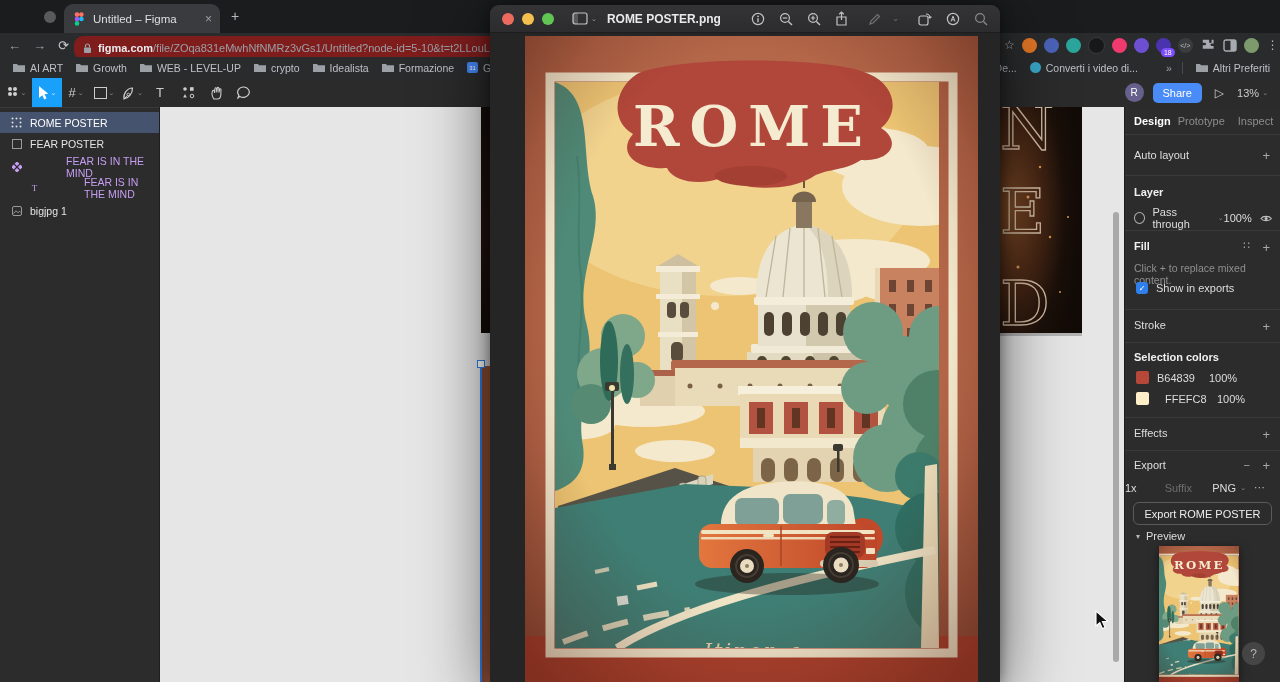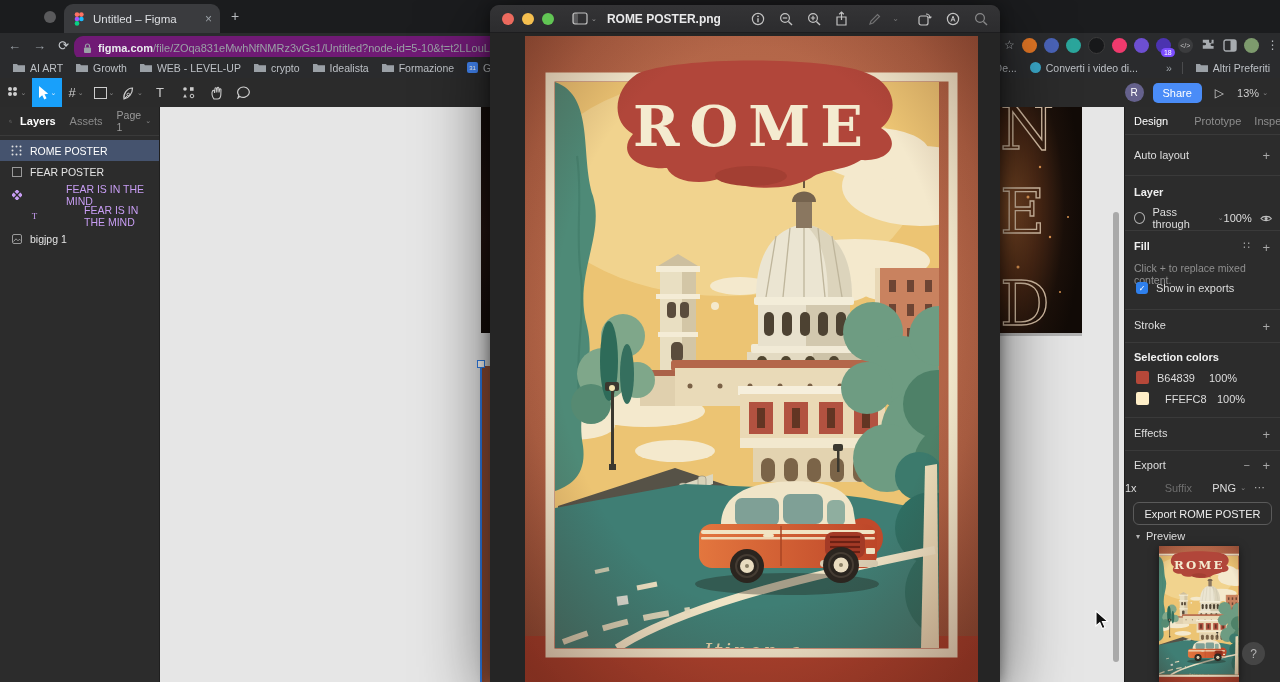--- a/index.html
+++ b/index.html
@@ -15,7 +15,7 @@
   #tab .title{color:#dddfe2;font-size:11.5px;white-space:nowrap;overflow:hidden;flex:1;margin-left:7px;}
   #navbar{left:0;top:33px;width:1280px;height:24px;background:#2a2b2d;}
   .navglyph{color:#9aa0a6;font-size:13px;margin-left:12px;cursor:default;}
-  #urlpill{left:74px;top:36px;width:540px;height:18px;background:#701a75;border-radius:9px;
+  #urlpill{left:74px;top:36px;width:540px;height:18px;background:#7f1d1d;border-radius:9px;
            display:flex;align-items:center;padding:12px 9px;box-sizing:border-box;overflow:hidden;}
   #urlpill .dom{color:#e8eaed;font-size:11px;font-weight:bold;white-space:nowrap;}
   #urlpill .path{color:#9aa0a6;font-size:11px;white-space:nowrap;}

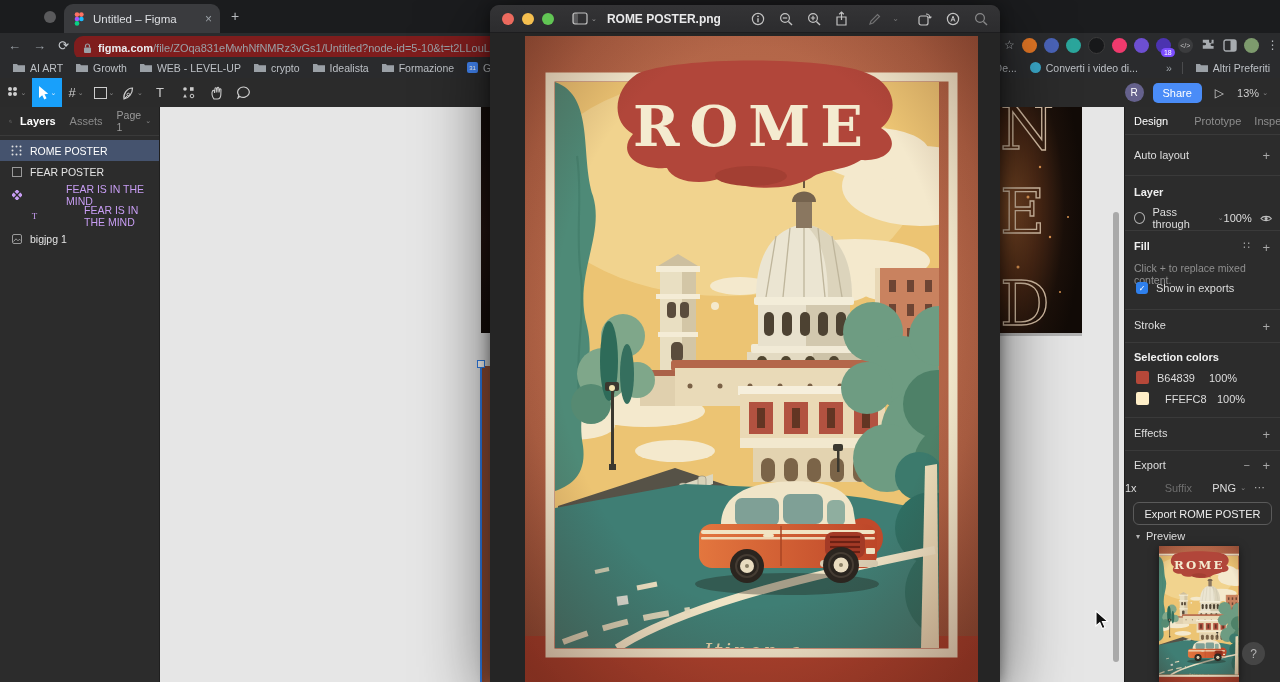--- a/index.html
+++ b/index.html
@@ -242,17 +242,6 @@
   </div>
 
   <div id="sidebar" class="abs">
-    <div class="sb-head">
-      <svg width="11" height="11" viewBox="0 0 11 11" style="margin-right:8px;">
-        <circle cx="4.5" cy="4.5" r="3.4" fill="none" stroke="#8a8a8a" stroke-width="1.3"></circle>
-          <path d="M7.2 7.2 L10 10" stroke="#8a8a8a" stroke-width="1.3"></path>
-      </svg>
-      <span class="sb-tab" style="color:#fff;font-weight:bold;">Layers</span>
-      <span class="sb-tab" style="color:#8a8a8a;">Assets</span>
-      <div style="flex:1;"></div>
-      <span style="color:#9a9a9a;font-size:10.5px;margin-right:4px;">Page 1</span>
-      <span style="color:#8a8a8a;font-size:7px;margin-right:8px;">⌄</span>
-    </div>
     <div style="height:1px;background:#3a3a3a;"></div>
     <div style="margin-top:4px;">
       <div class="lrow" style="background:#45536e;color:#fff;">

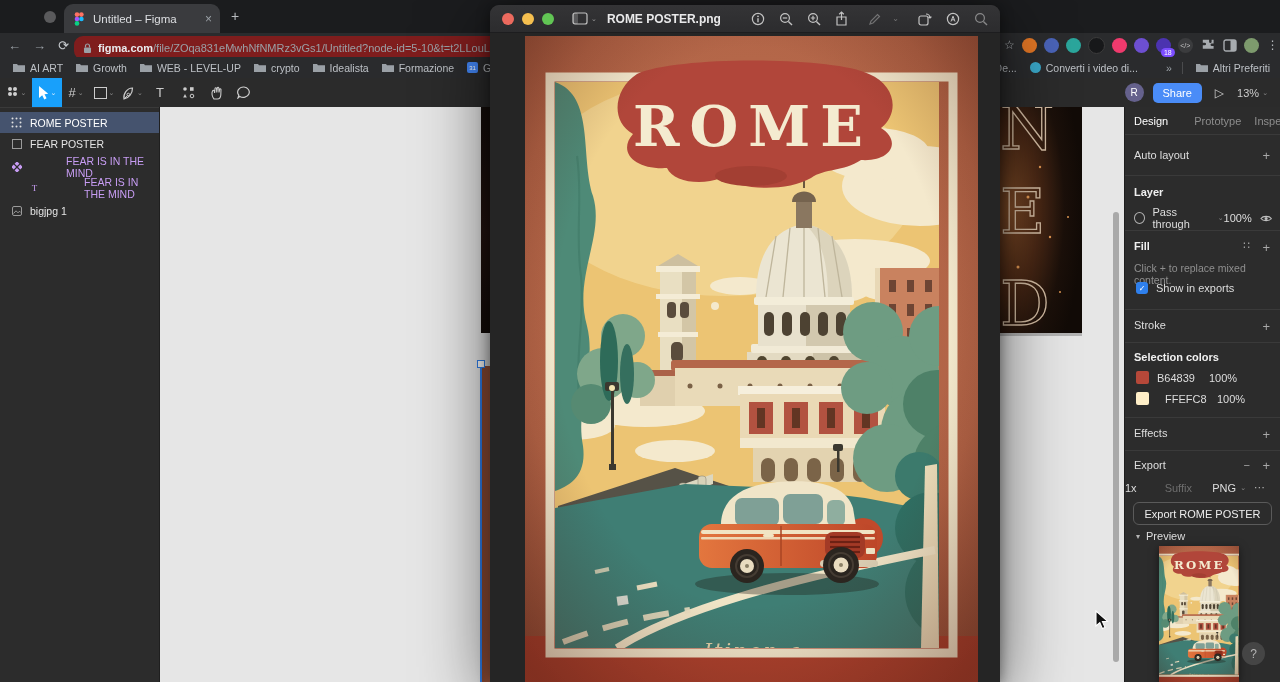--- a/index.html
+++ b/index.html
@@ -335,7 +335,7 @@
 
   <div id="rpanel" class="abs">
     <div class="row" style="height:27px;padding-left:9px;border-bottom:1px solid #3a3a3a;">
-      <span style="color:#fff;font-weight:normal;margin-right:26px;">Design</span>
+      <span style="color:#fff;font-weight:bold;margin-right:7px;">Design</span>
       <span style="color:#8d8d8d;margin-right:13px;">Prototype</span>
       <span style="color:#8d8d8d;">Inspect</span>
     </div>

